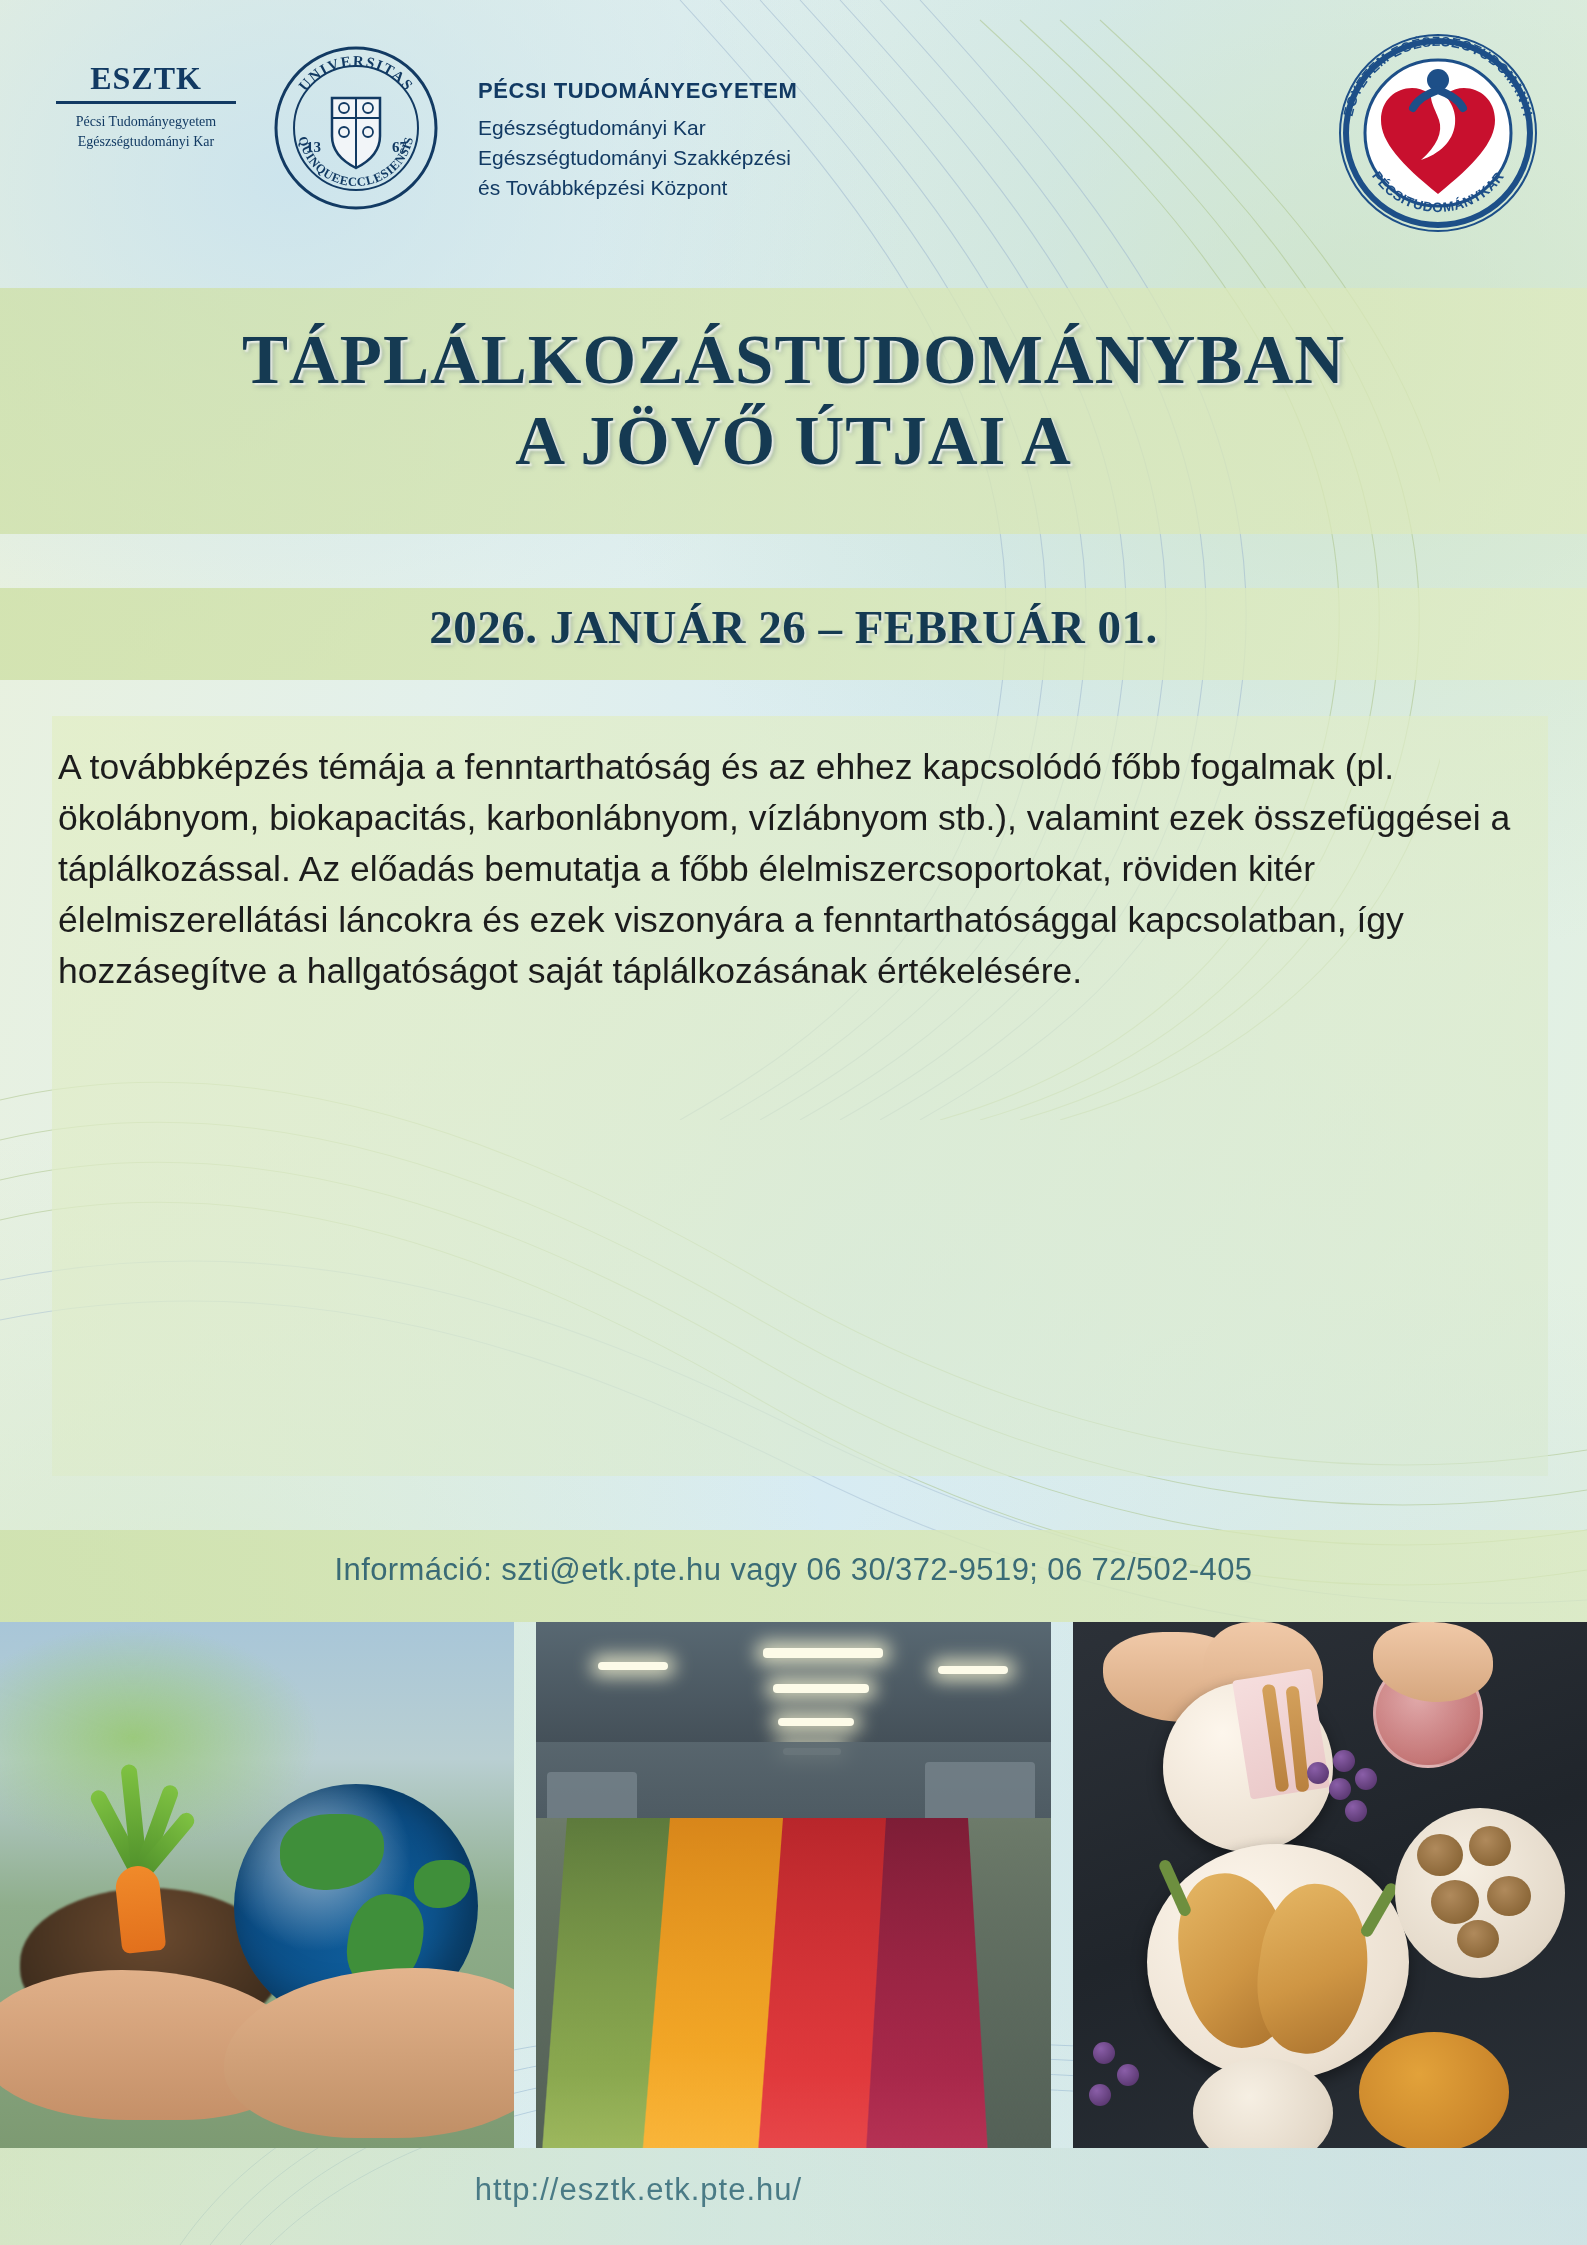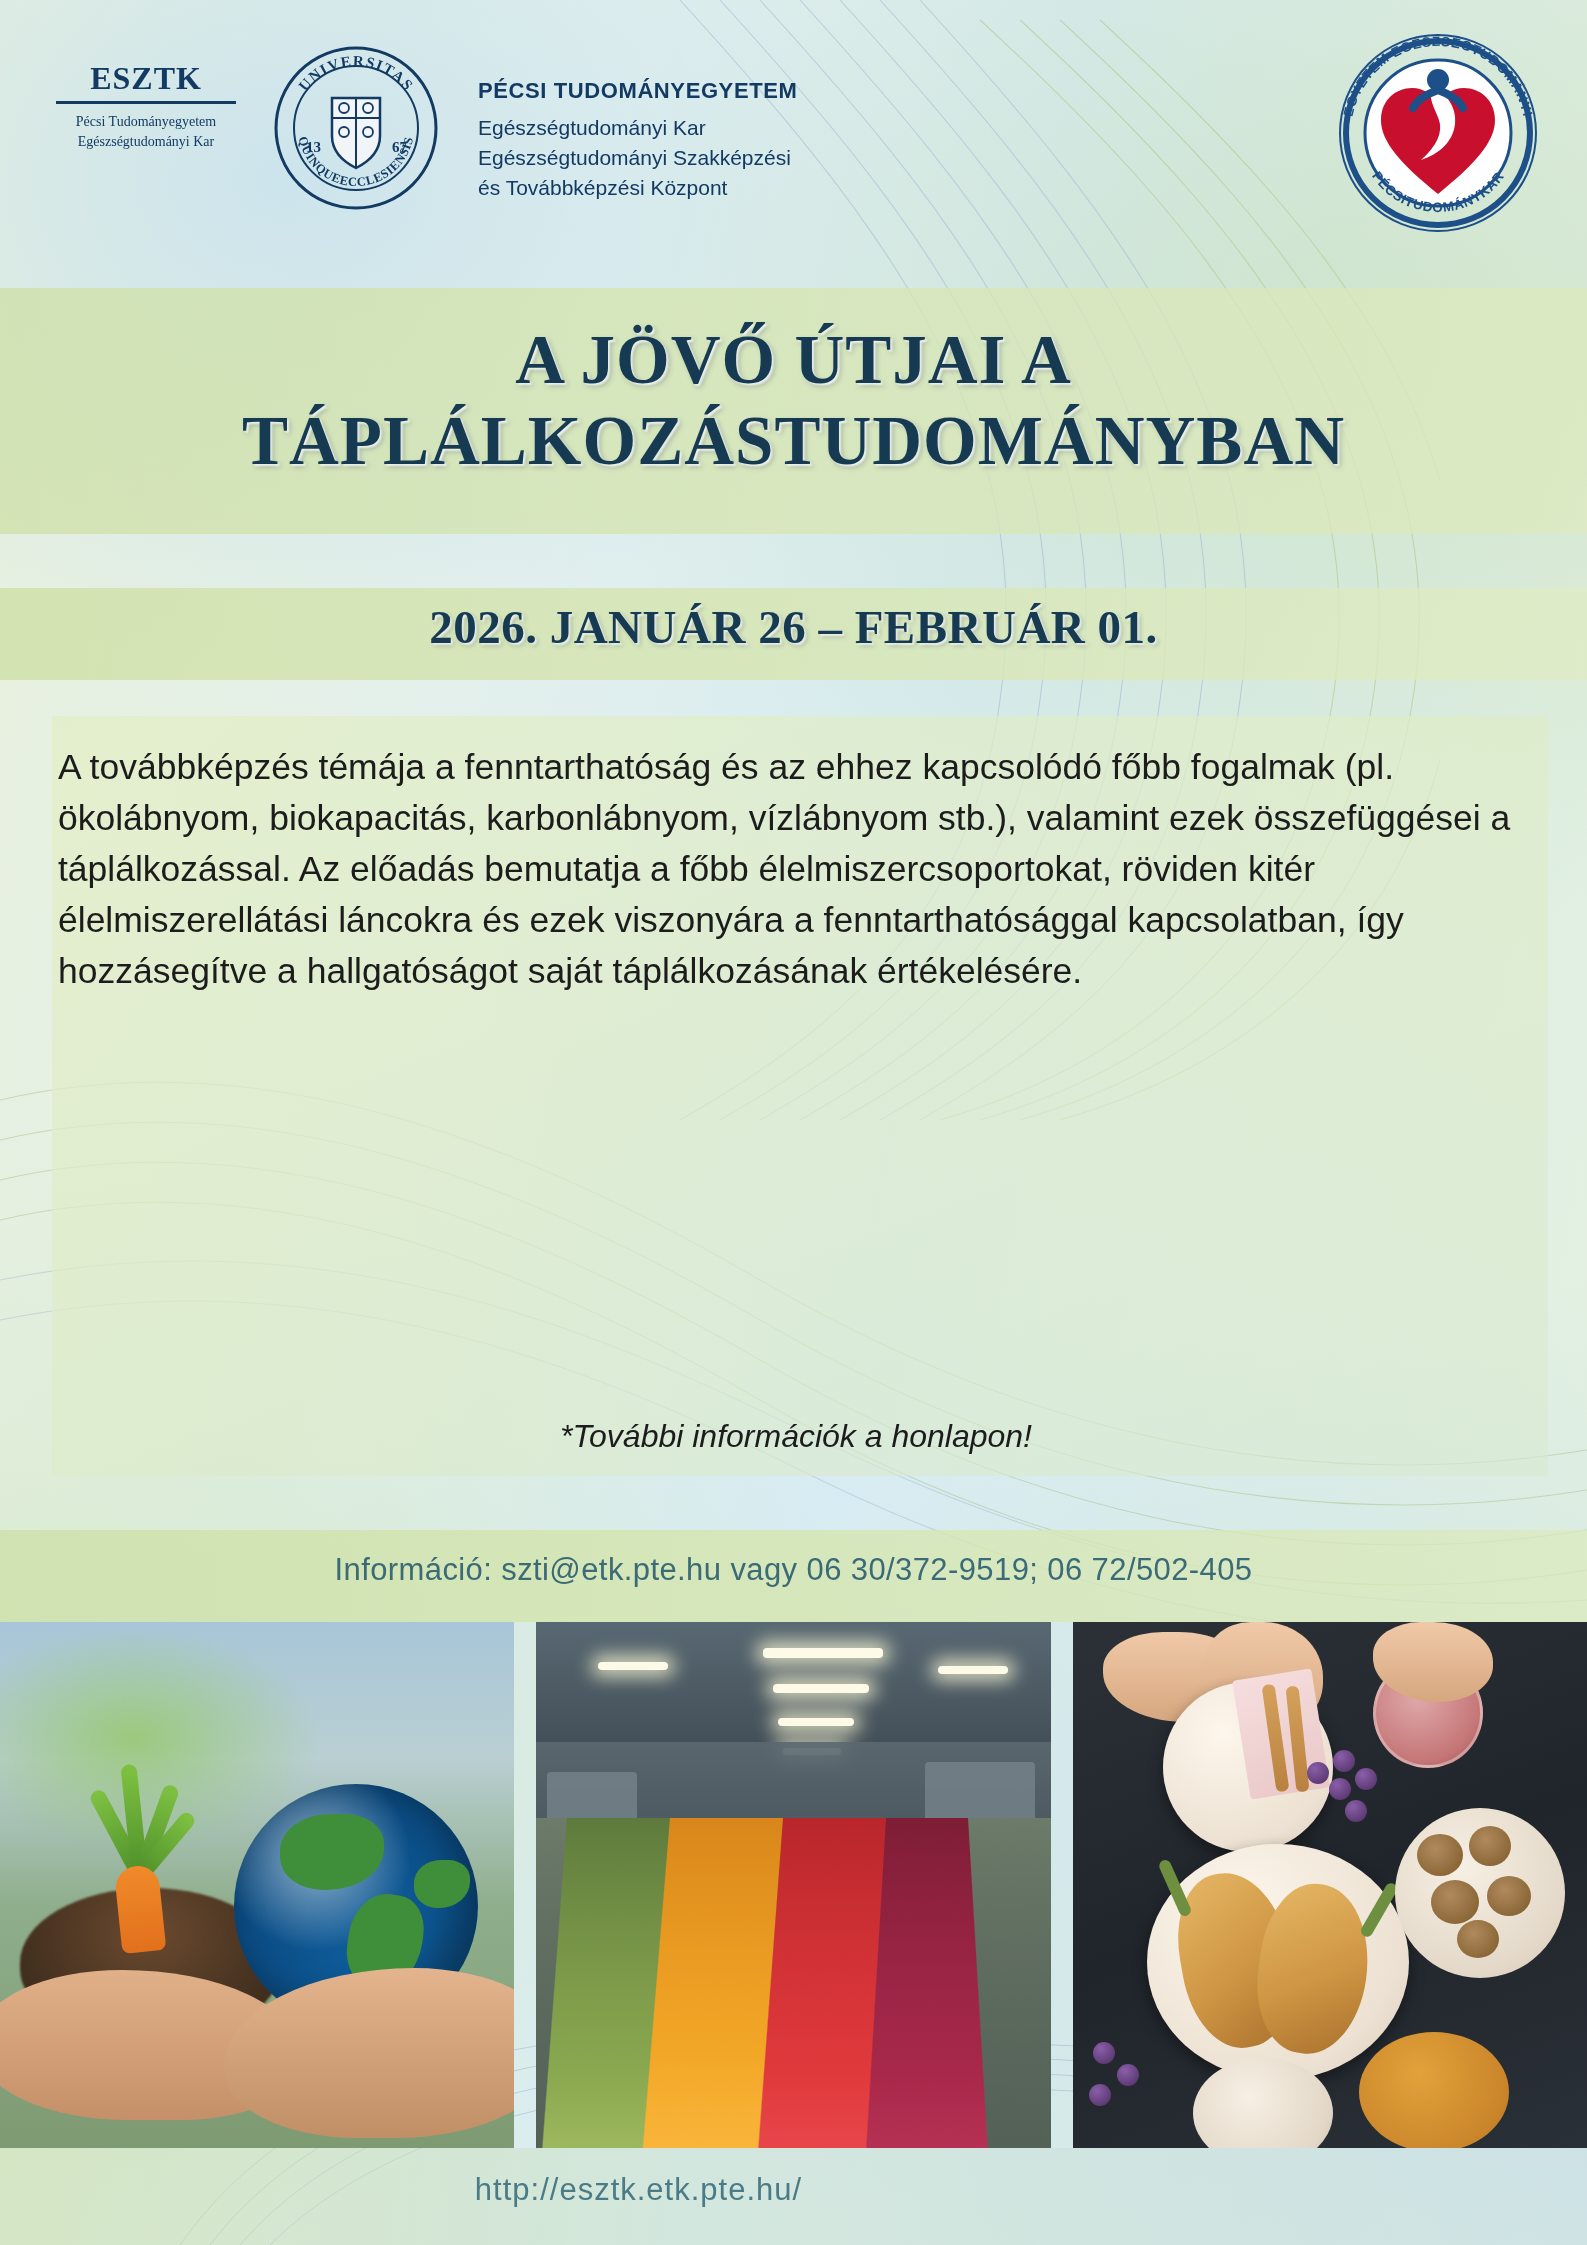--- a/index.html
+++ b/index.html
@@ -562,8 +562,8 @@
   </div>
 
   <div class="title">
+    <div>TÁPLÁLKOZÁSTUDOMÁNYBAN</div>
     <div>A JÖVŐ ÚTJAI A</div>
-    <div>TÁPLÁLKOZÁSTUDOMÁNYBAN</div>
   </div>
 
   <div class="date">2026. JANUÁR 26 – FEBRUÁR 01.</div>

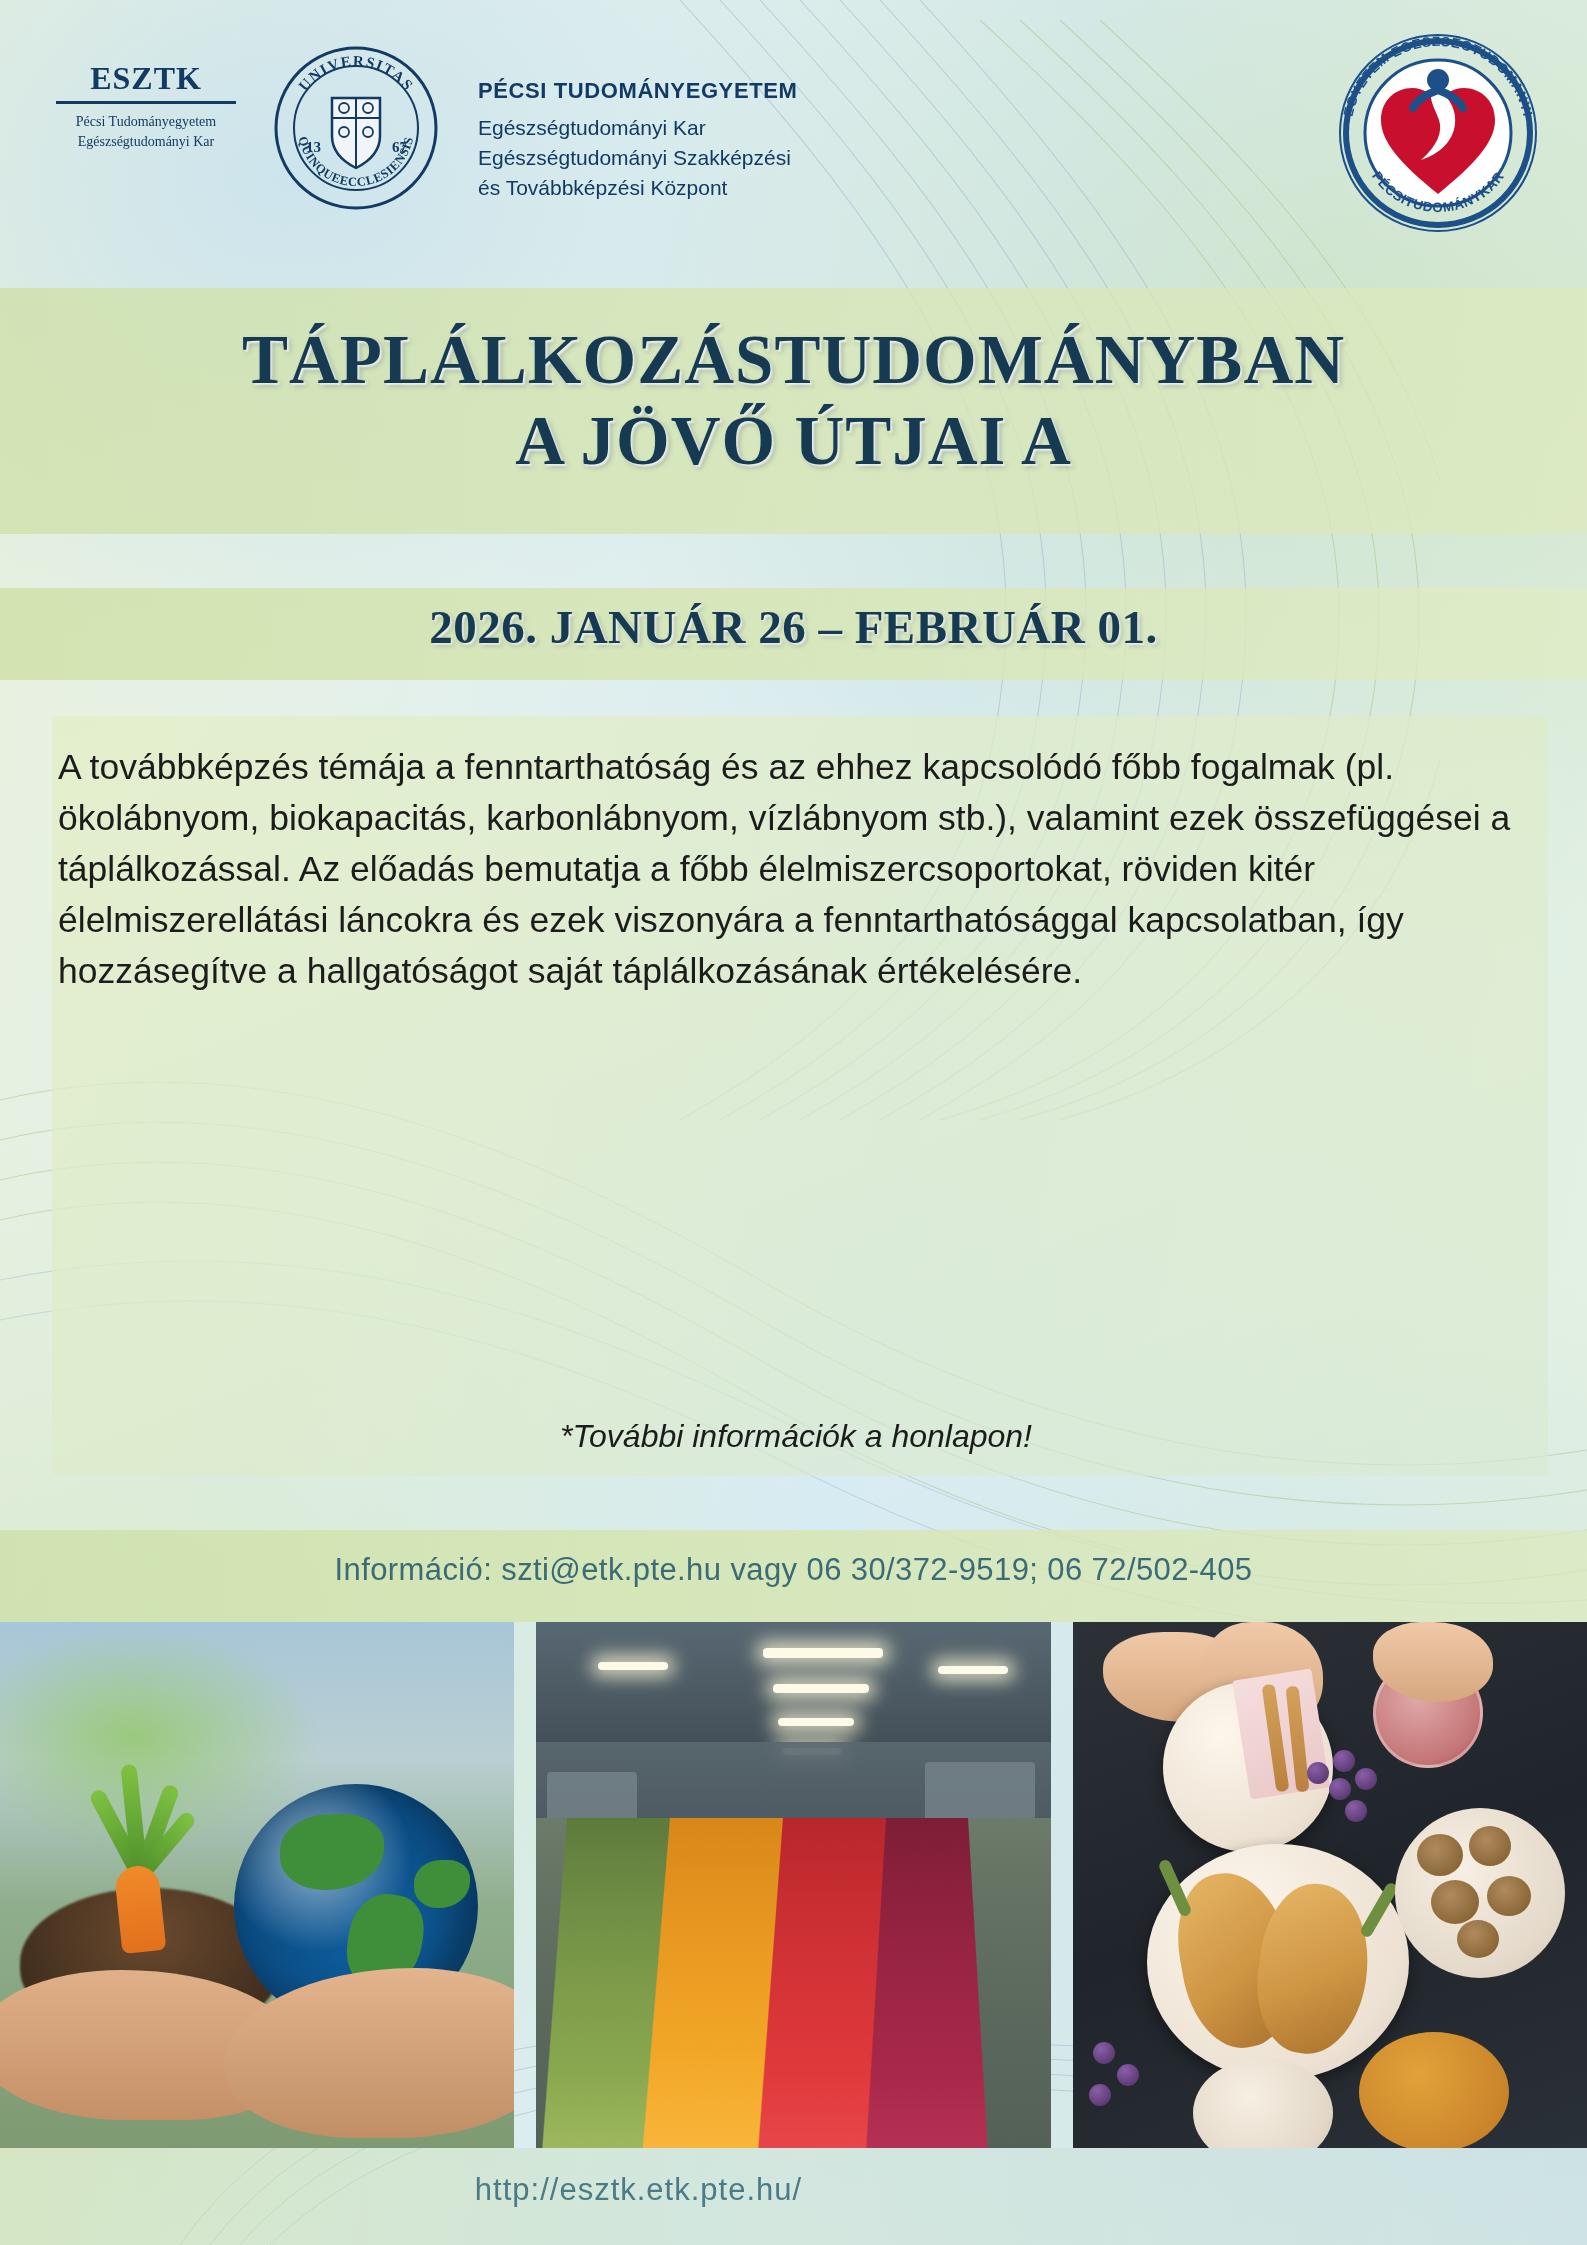--- a/index.html
+++ b/index.html
@@ -571,7 +571,6 @@
   <div class="body-text">A továbbképzés témája a fenntarthatóság és az ehhez kapcsolódó főbb fogalmak (pl. ökolábnyom, biokapacitás, karbonlábnyom, vízlábnyom stb.), valamint ezek összefüggései a táplálkozással. Az előadás bemutatja a főbb élelmiszercsoportokat, röviden kitér élelmiszerellátási láncokra és ezek viszonyára a fenntarthatósággal kapcsolatban, így hozzásegítve a hallgatóságot saját táplálkozásának értékelésére.</div>
 
 
-  <div class="note">*További információk a honlapon!</div>
 
   <div class="info-line">Információ: szti@etk.pte.hu vagy 06 30/372-9519; 06 72/502-405</div>
 

